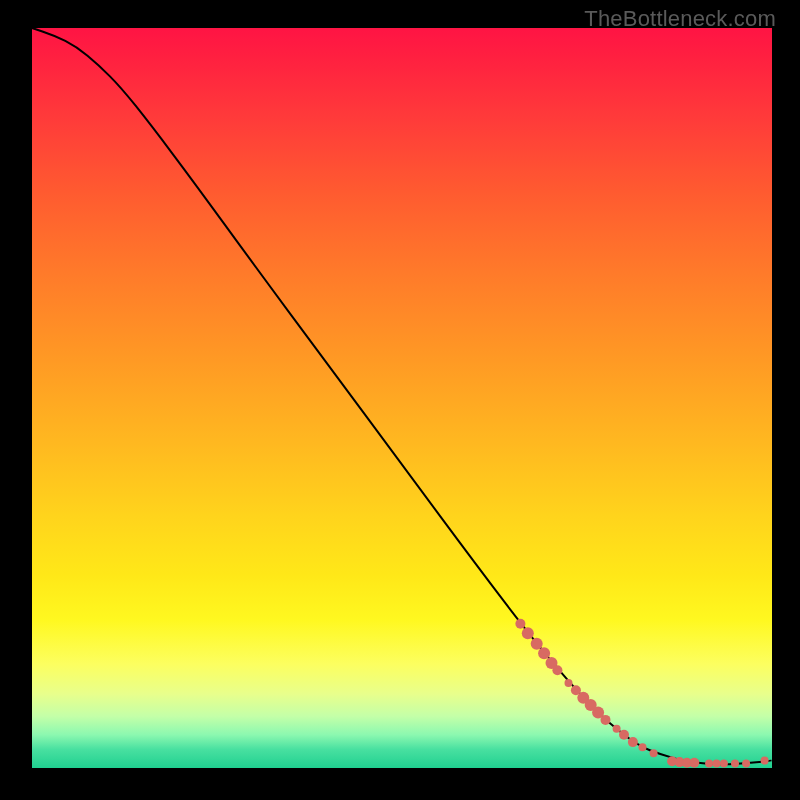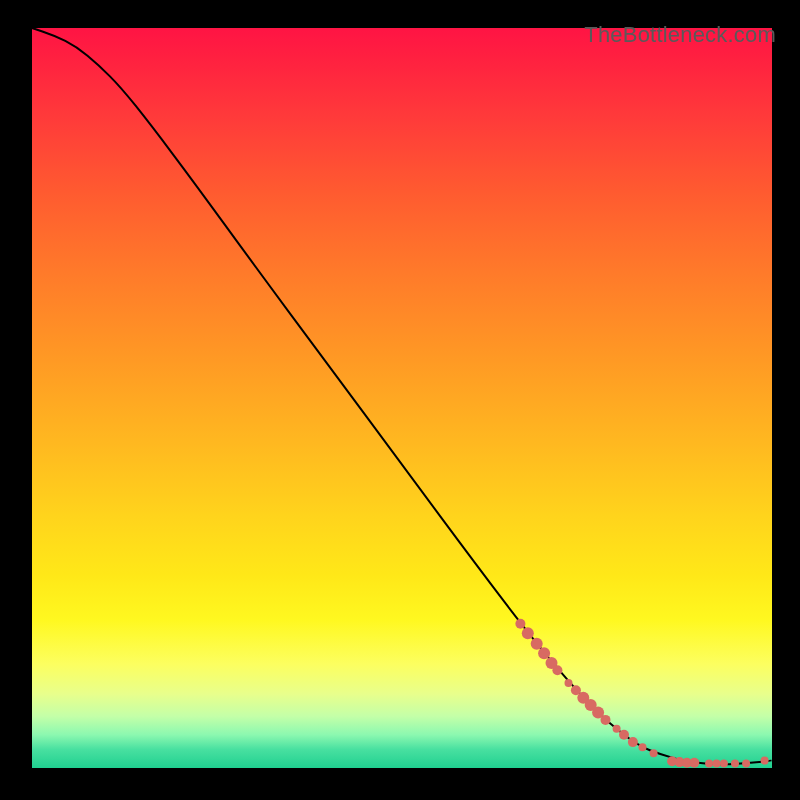--- a/index.html
+++ b/index.html
@@ -50,7 +50,7 @@
 
   .watermark {
     position: absolute;
-    top: 22px;
+    top: 6px;
     right: 24px;
     color: #5a5a5a;
     font-size: 22px;

